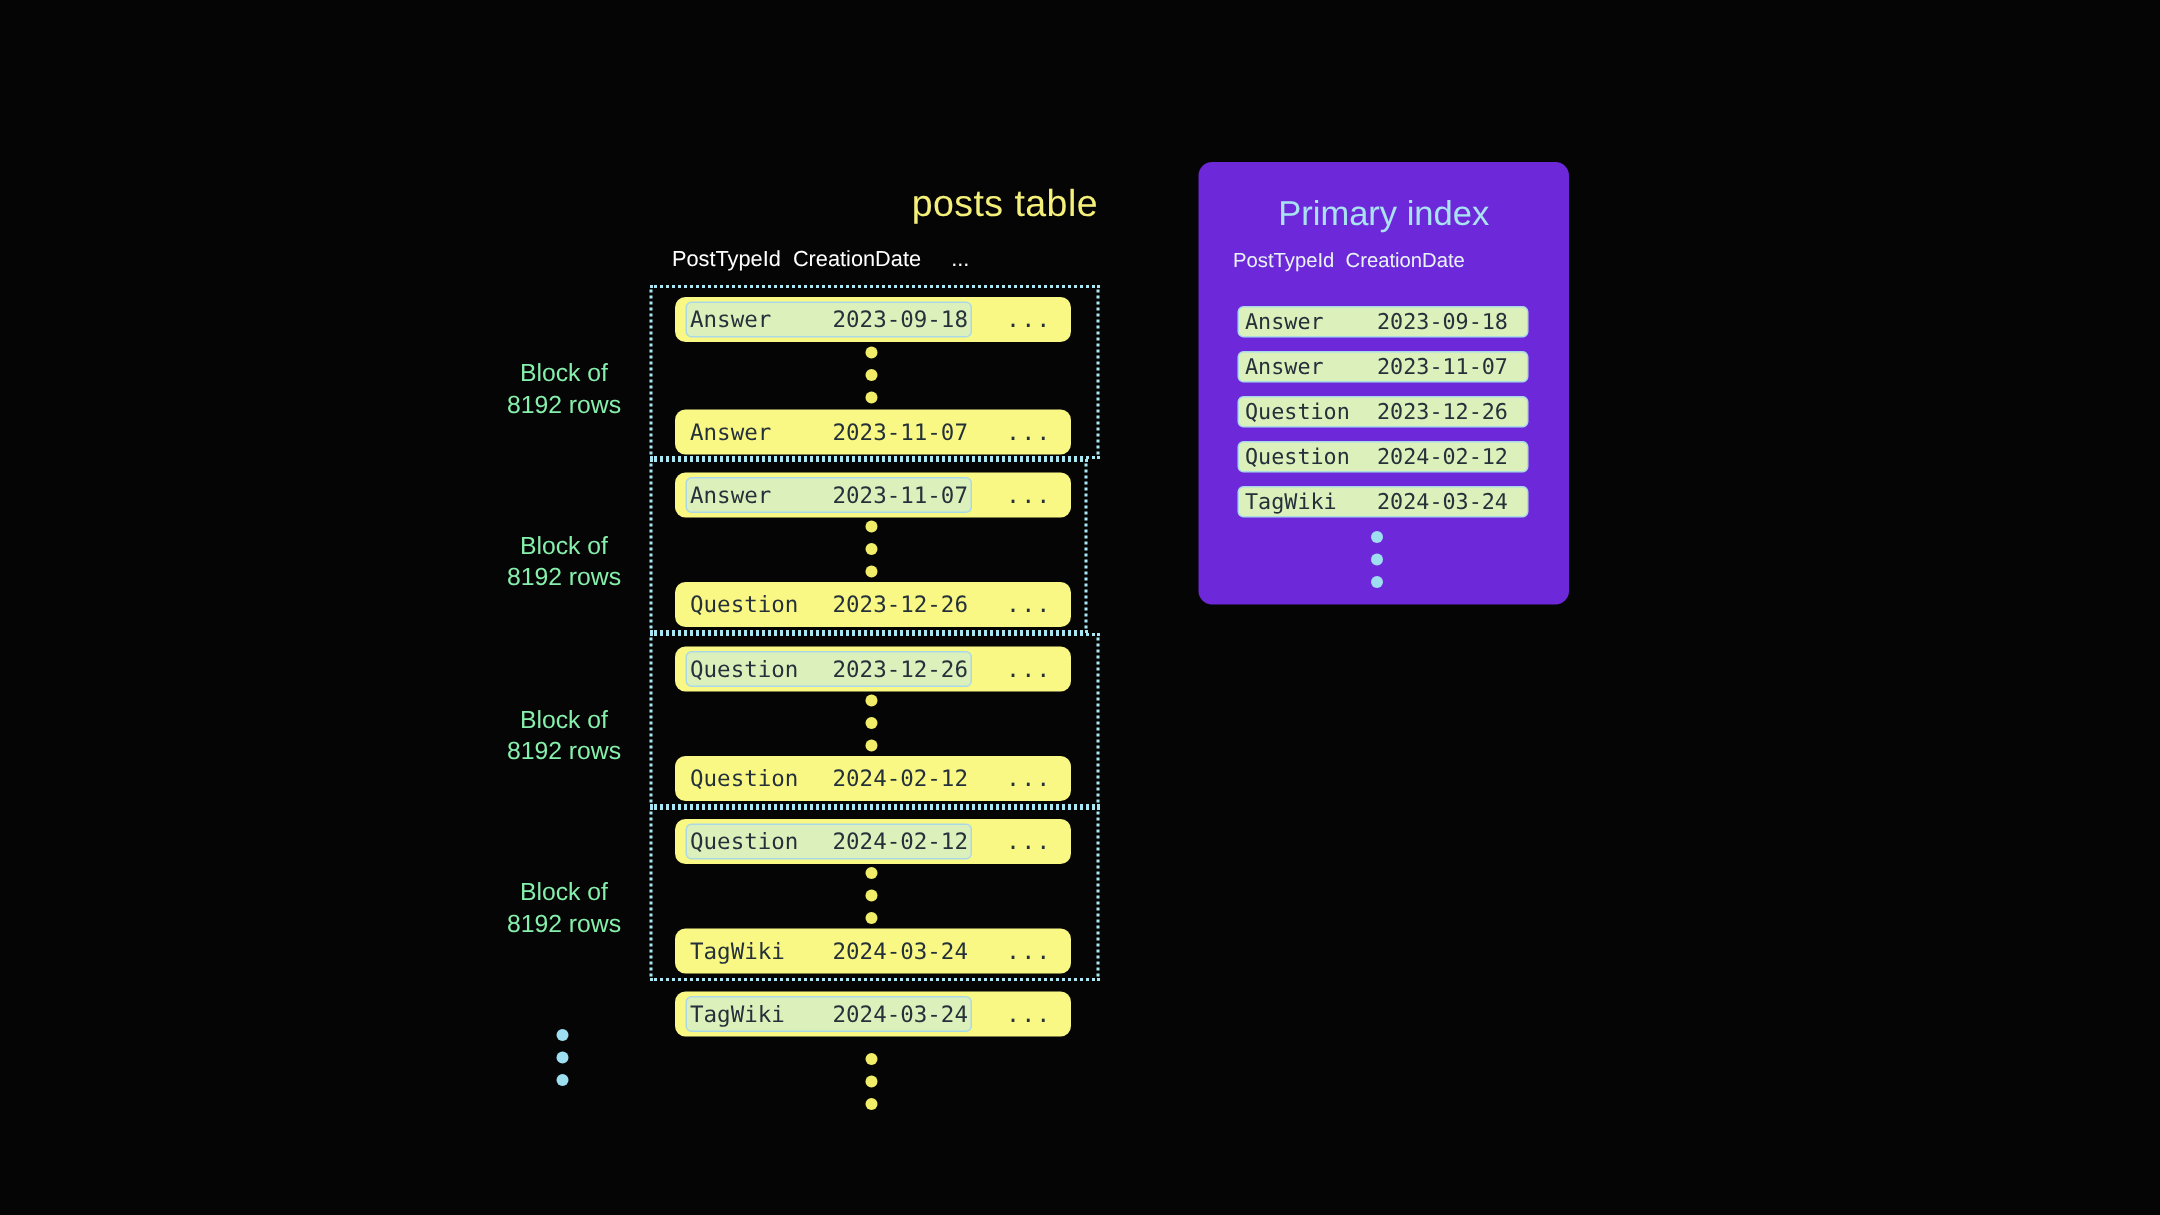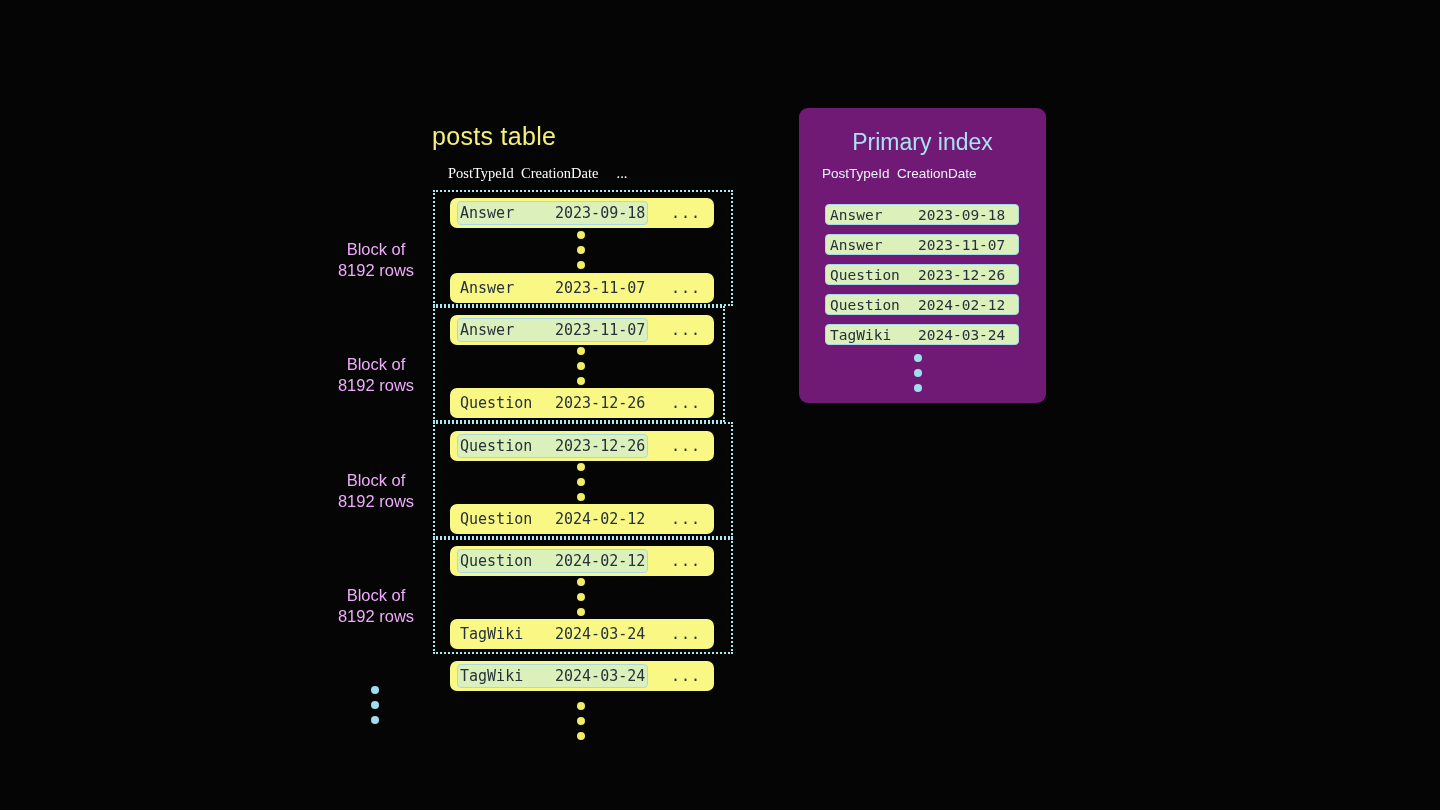--- a/index.html
+++ b/index.html
@@ -22,7 +22,7 @@
     left: 432px;
     top: 122px;
     width: 300px;
-    text-align: left;
+    text-align: right;
     color: #f5f07a;
     font-size: 25px;
     letter-spacing: 0.3px;

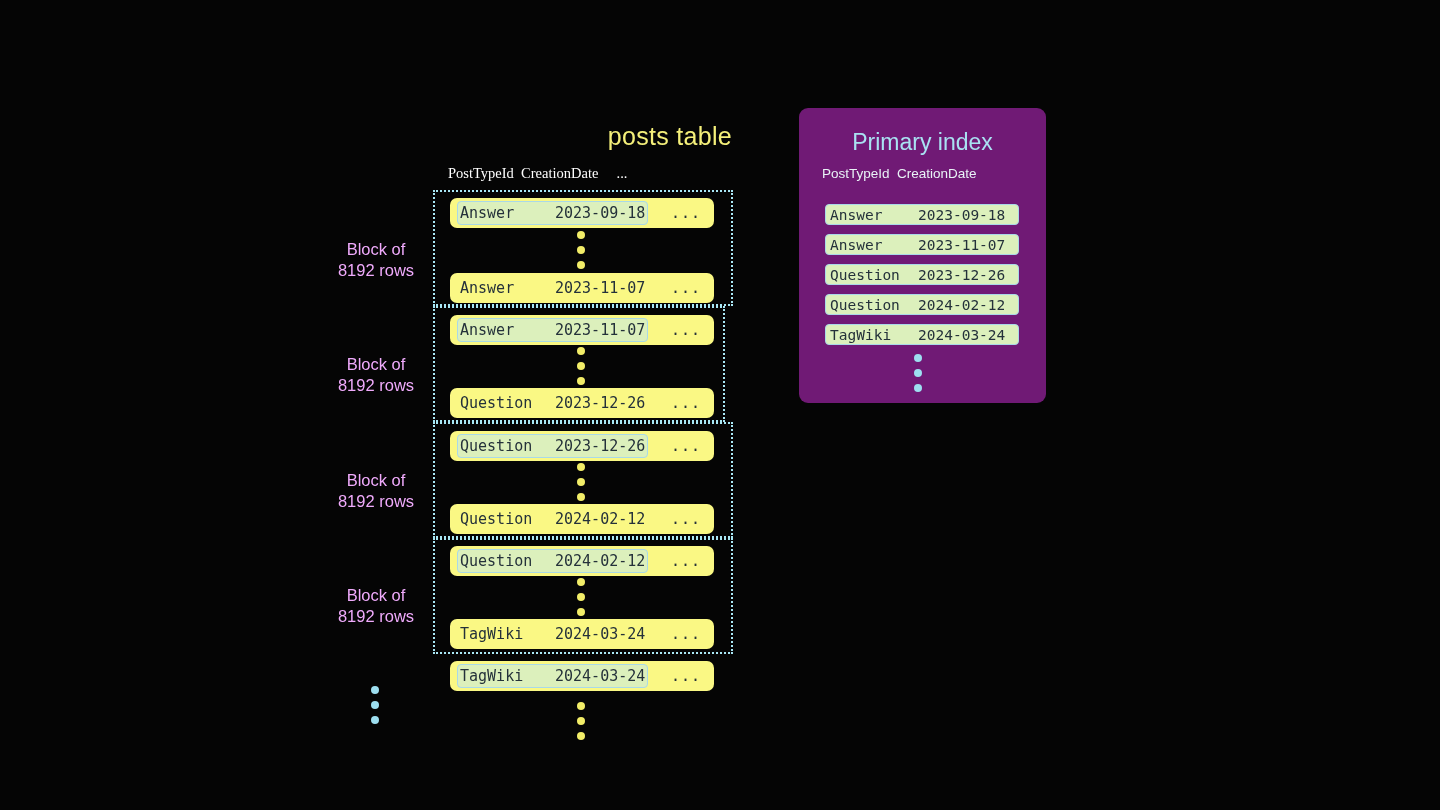--- a/index.html
+++ b/index.html
@@ -125,7 +125,7 @@
     top: 108px;
     width: 247px;
     height: 295px;
-    background: #701a75;
+    background: #6d28d9;
     border-radius: 9px;
   }
   #index-title {

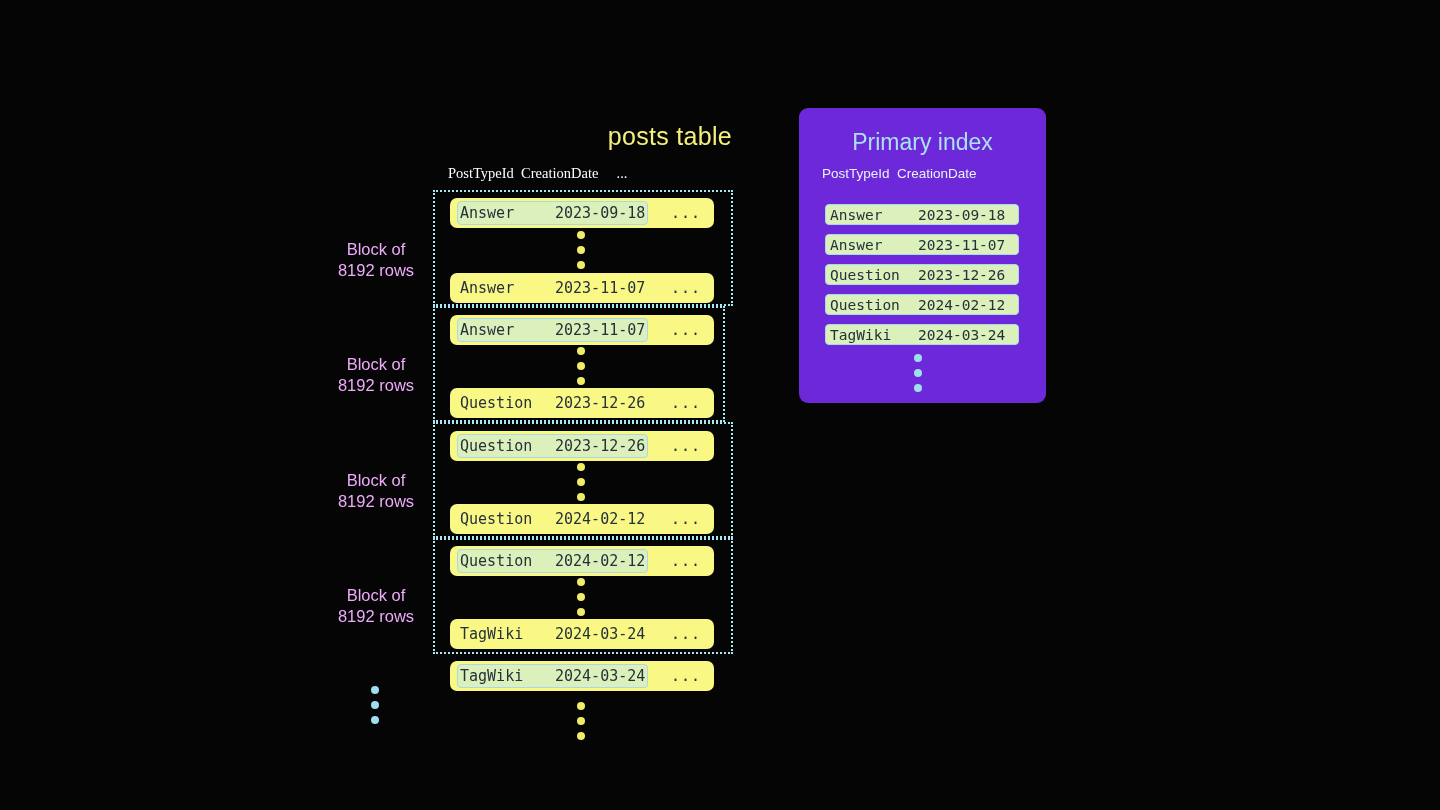--- a/index.html
+++ b/index.html
@@ -33,7 +33,7 @@
     top: 165px;
     width: 270px;
     color: #ffffff;
-    font-family: Liberation Serif, serif;
+    font-family: Liberation Sans, sans-serif;
     font-size: 14.5px;
     white-space: pre;
   }

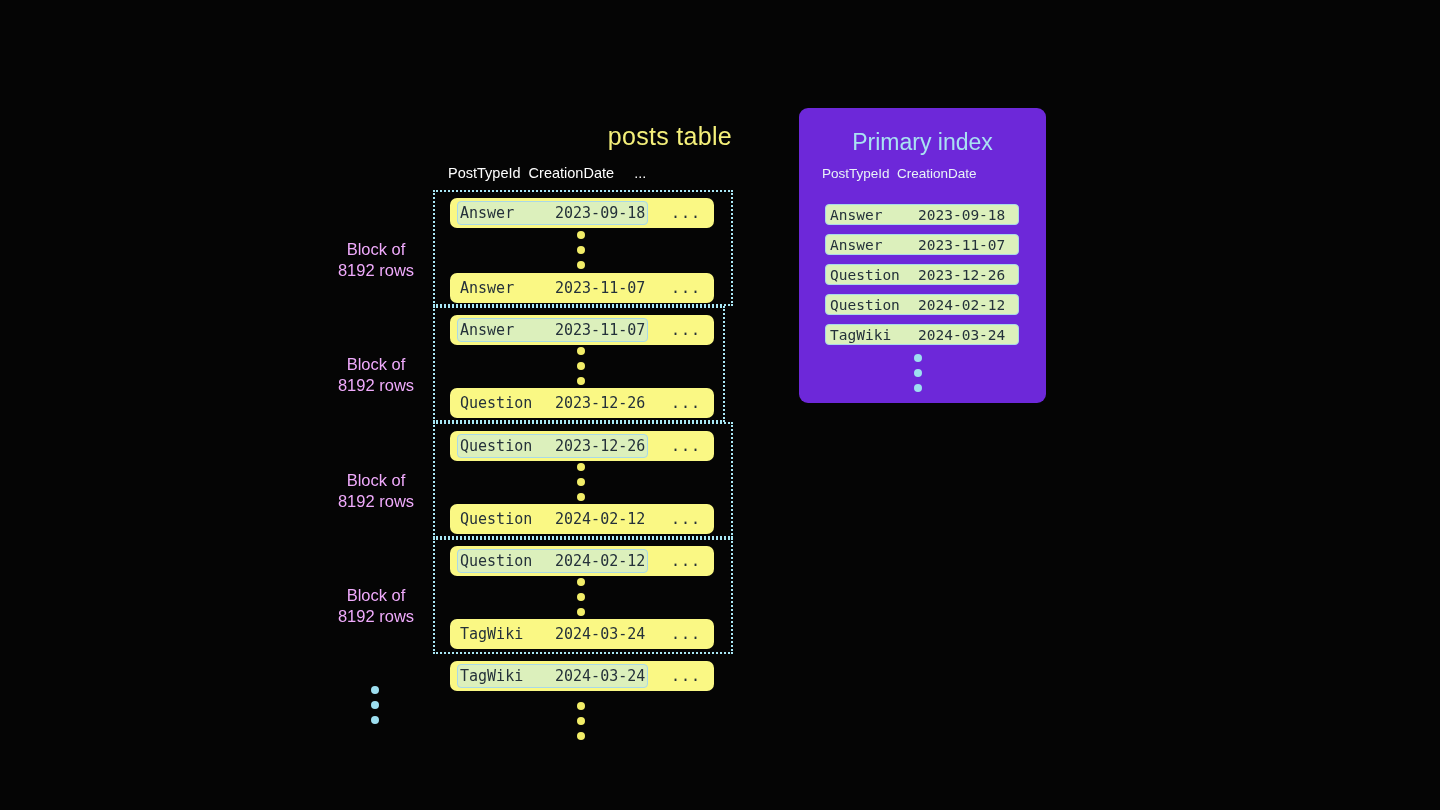--- a/index.html
+++ b/index.html
@@ -49,7 +49,7 @@
     position: absolute;
     width: 160px;
     text-align: center;
-    color: #f0abfc;
+    color: #86efac;
     font-size: 16.5px;
     line-height: 21px;
   }

